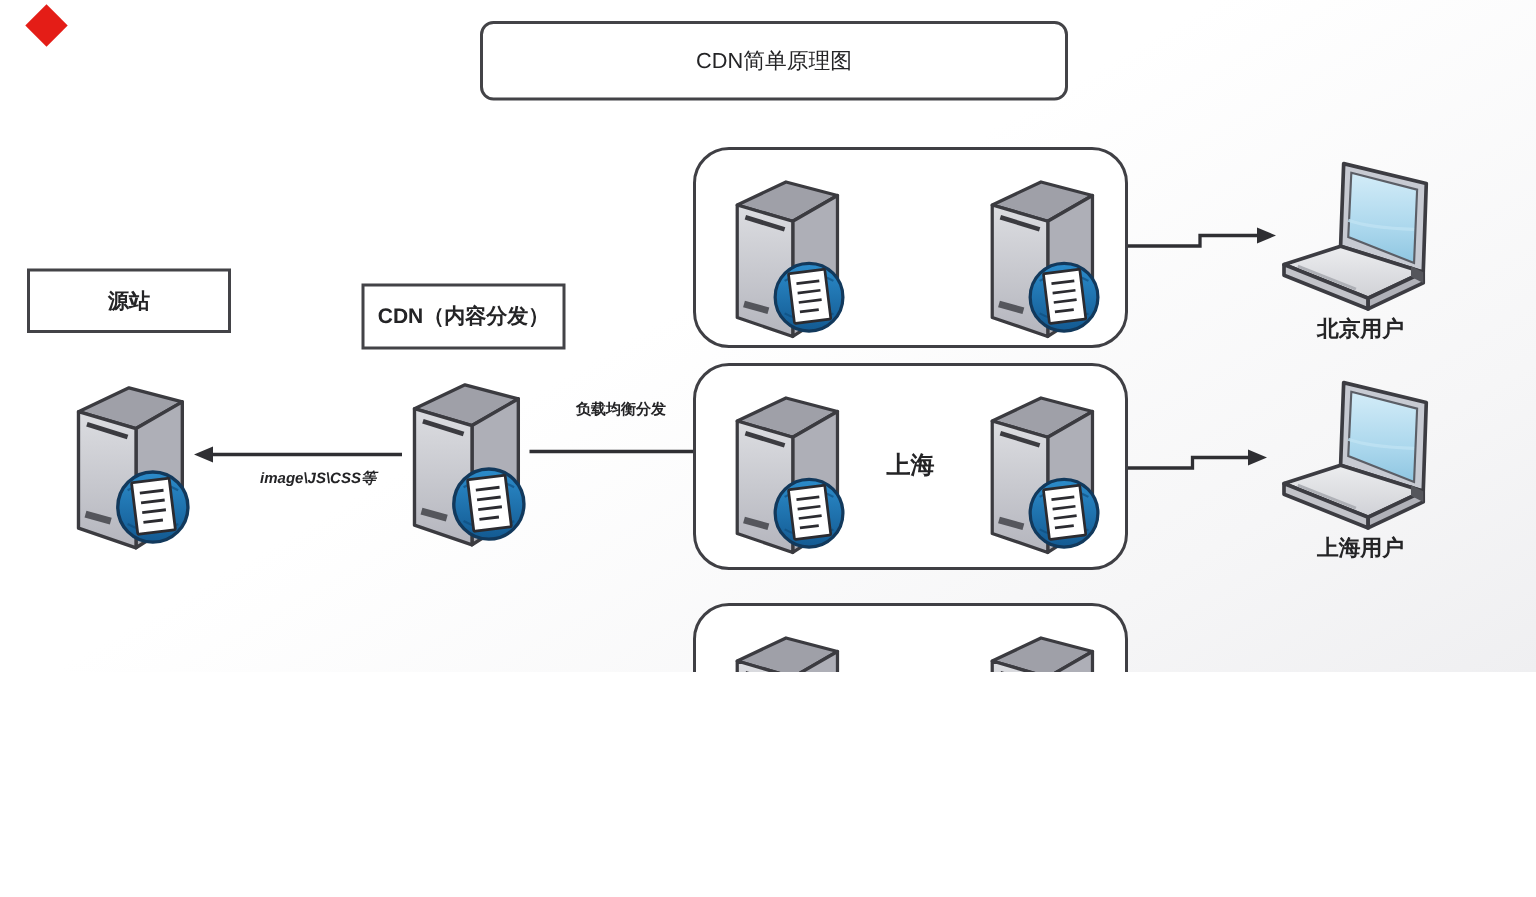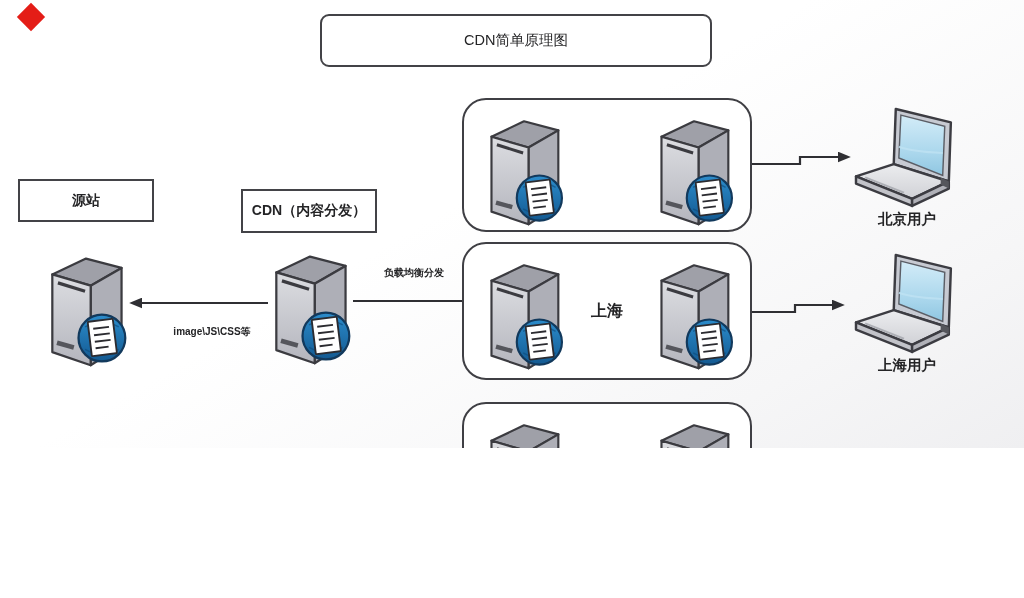--- a/index.html
+++ b/index.html
@@ -41,7 +41,7 @@
   .user-label{margin-top:2px;font-size:14.5px;font-weight:600;}
   .wires{position:absolute;left:0;top:0;width:1024px;height:598px;pointer-events:none;}
   .edge-label{position:absolute;font-size:10px;font-weight:600;text-align:center;}
-  .lbl-origin-arrow{left:142px;top:325px;width:140px;}
+  .lbl-origin-arrow{left:142px;top:312px;width:140px;font-style:italic;}
   .lbl-loadbalance{left:356px;top:266px;width:116px;}
   .defs{position:absolute;width:0;height:0;}
 </style>

